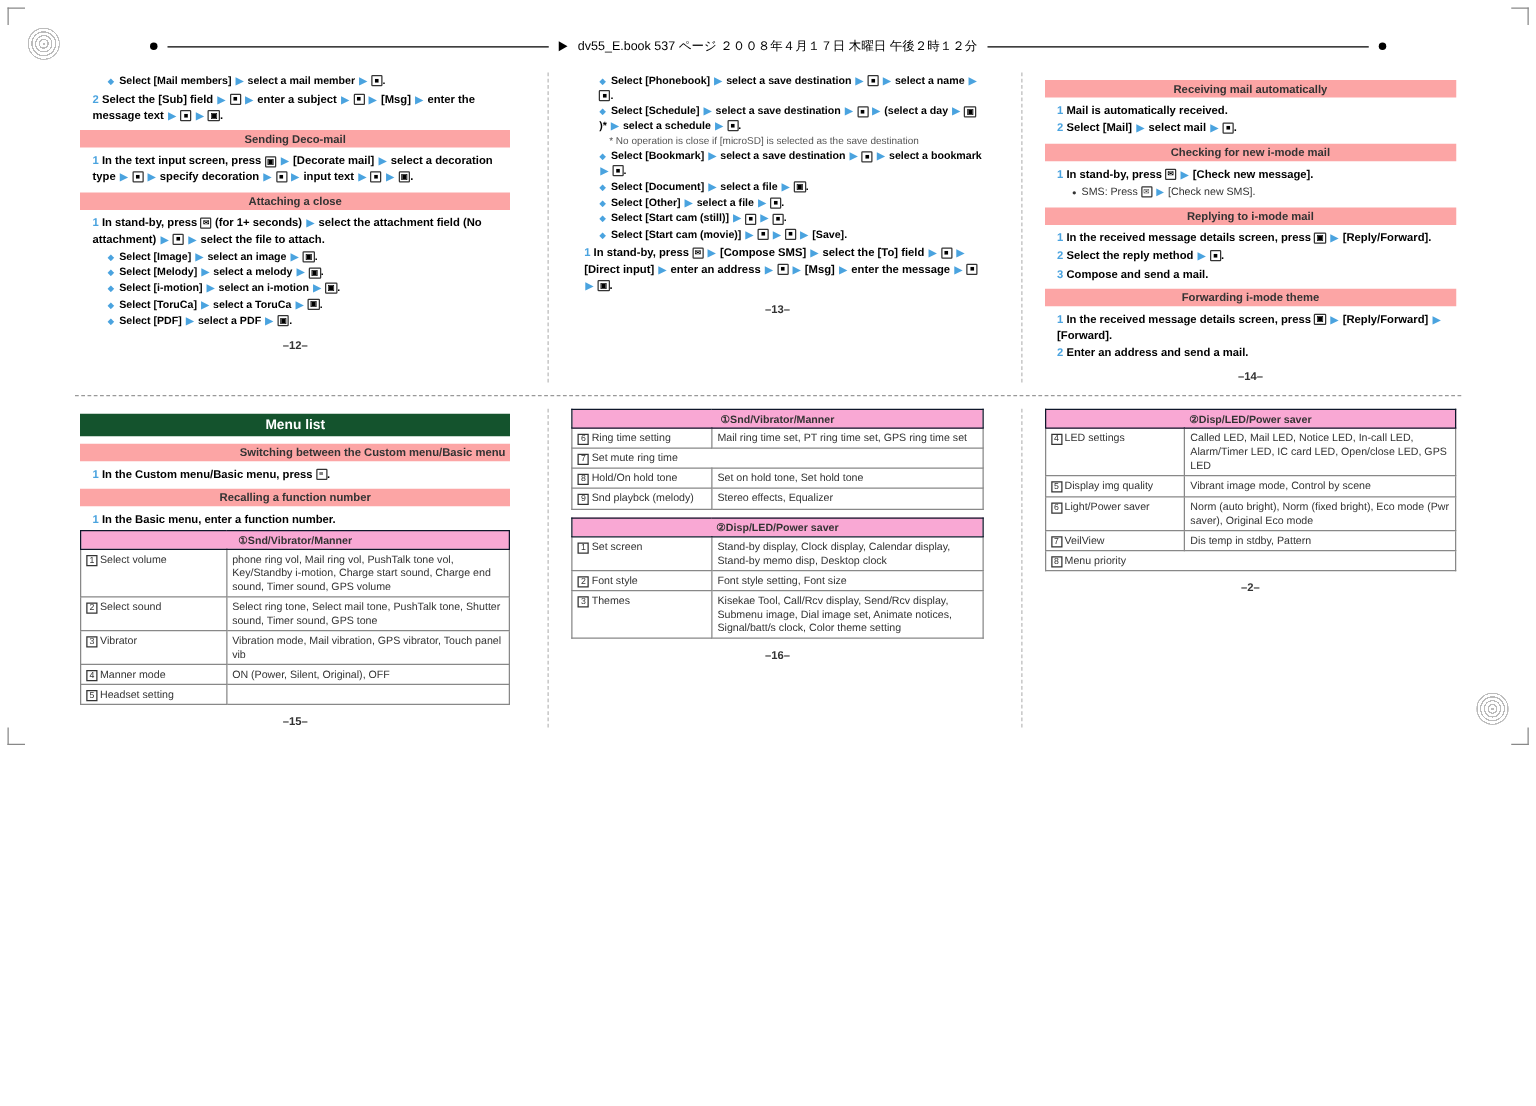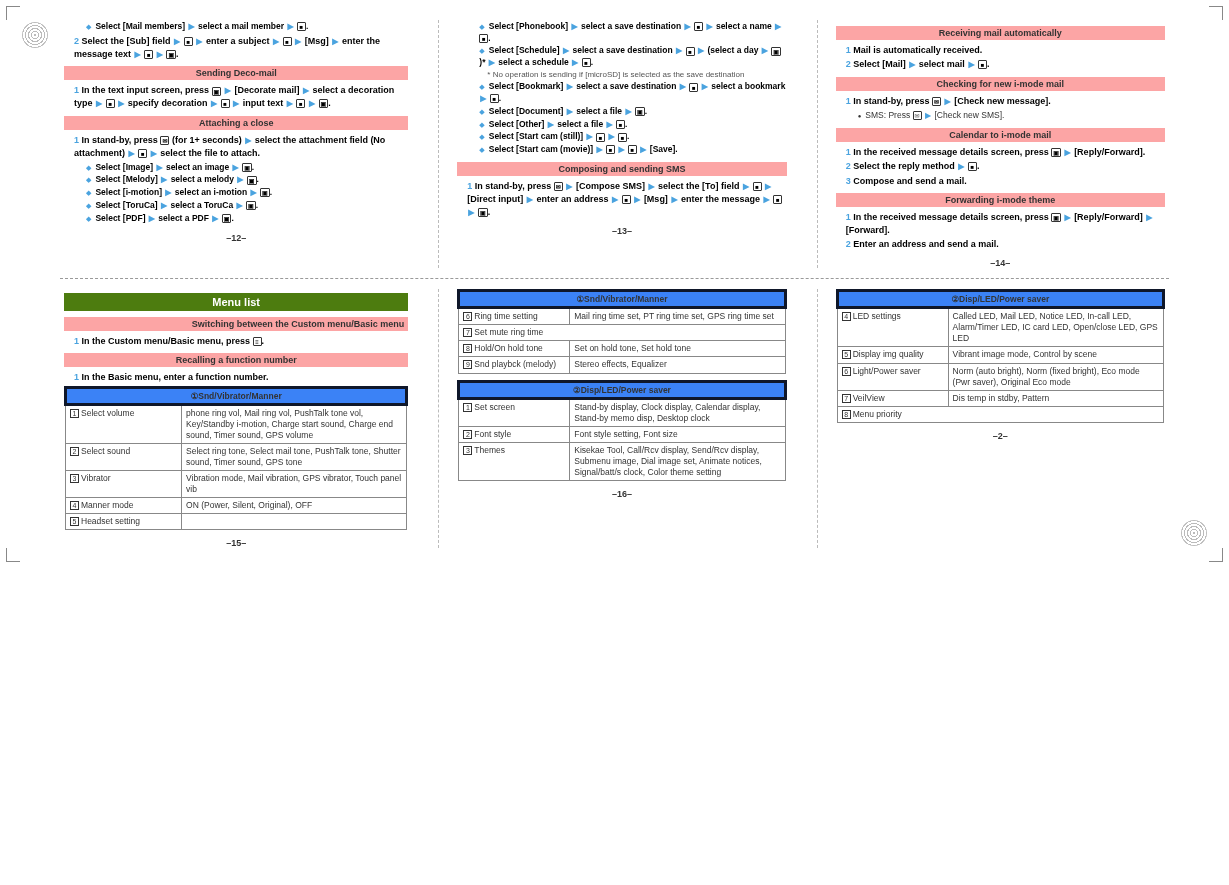--- a/index.html
+++ b/index.html
@@ -50,6 +50,14 @@
   <div class="crop-tr"></div>
   <div class="rosette tl"></div>
 
+  <div class="header-bar">
+    <span class="dot"></span>
+    <span class="line"></span>
+    <span class="arrowhead"></span>
+    <span class="txt">dv55_E.book  537 ページ  ２００８年４月１７日  木曜日  午後２時１２分</span>
+    <span class="line"></span>
+    <span class="dot"></span>
+  </div>
 
   <div class="cut-here"><cut here=""></cut></div>
 

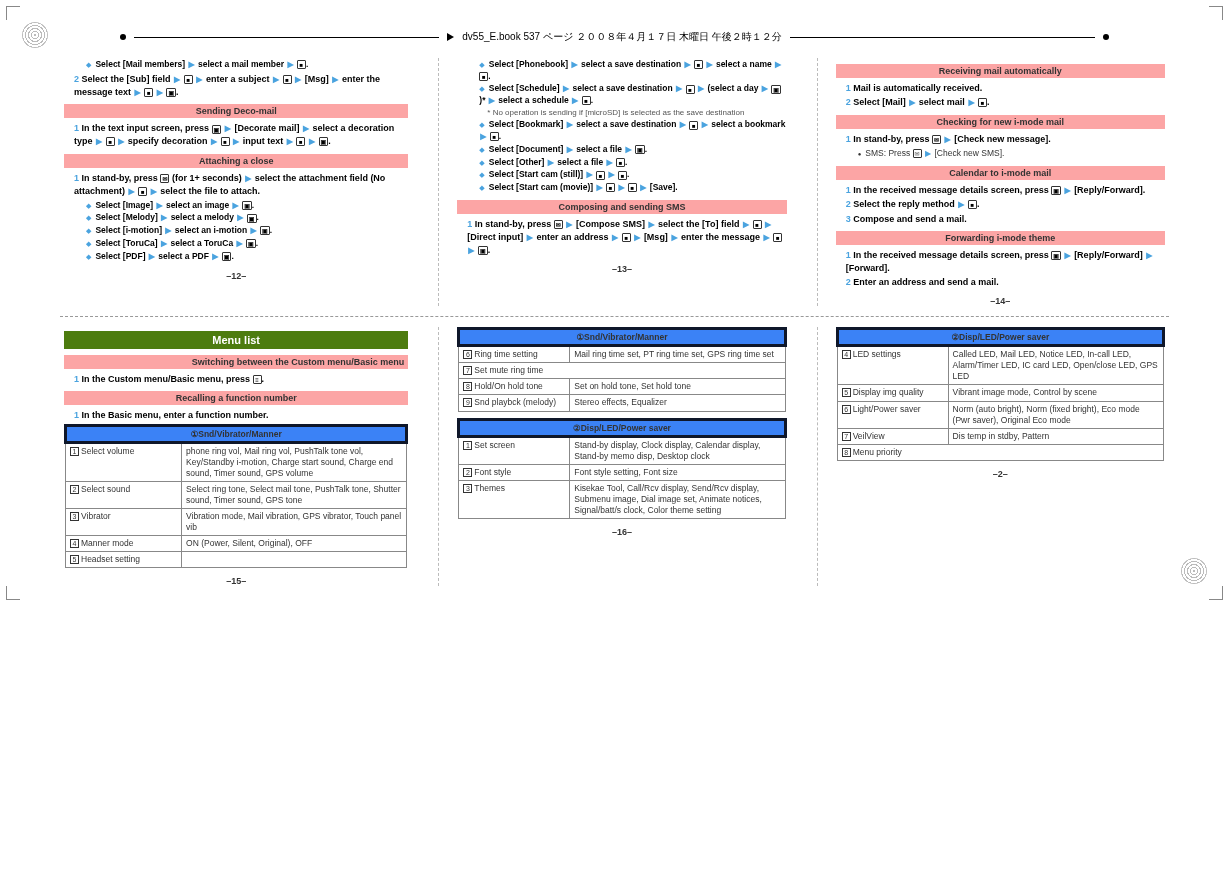--- a/index.html
+++ b/index.html
@@ -89,7 +89,7 @@
       <div id="p13bullets">
           <div class="bullet"><b>Select [Phonebook] <span class="tri">▶</span> select a save destination <span class="tri">▶</span> <span class="icon">■</span> <span class="tri">▶</span> select a name <span class="tri">▶</span> <span class="icon">■</span>.</b></div>
           <div class="bullet"><b>Select [Schedule] <span class="tri">▶</span> select a save destination <span class="tri">▶</span> <span class="icon">■</span> <span class="tri">▶</span> (select a day <span class="tri">▶</span> <span class="icon">▣</span>)* <span class="tri">▶</span> select a schedule <span class="tri">▶</span> <span class="icon">■</span>.</b></div>
-          <div class="note">*    No operation is sending if [microSD] is selected as the save destination</div>
+          <div class="note">*    No operation is close if [microSD] is selected as the save destination</div>
           <div class="bullet"><b>Select [Bookmark] <span class="tri">▶</span> select a save destination <span class="tri">▶</span> <span class="icon">■</span> <span class="tri">▶</span> select a bookmark <span class="tri">▶</span> <span class="icon">■</span>.</b></div>
           <div class="bullet"><b>Select [Document] <span class="tri">▶</span> select a file <span class="tri">▶</span> <span class="icon">▣</span>.</b></div>
           <div class="bullet"><b>Select [Other] <span class="tri">▶</span> select a file <span class="tri">▶</span> <span class="icon">■</span>.</b></div>

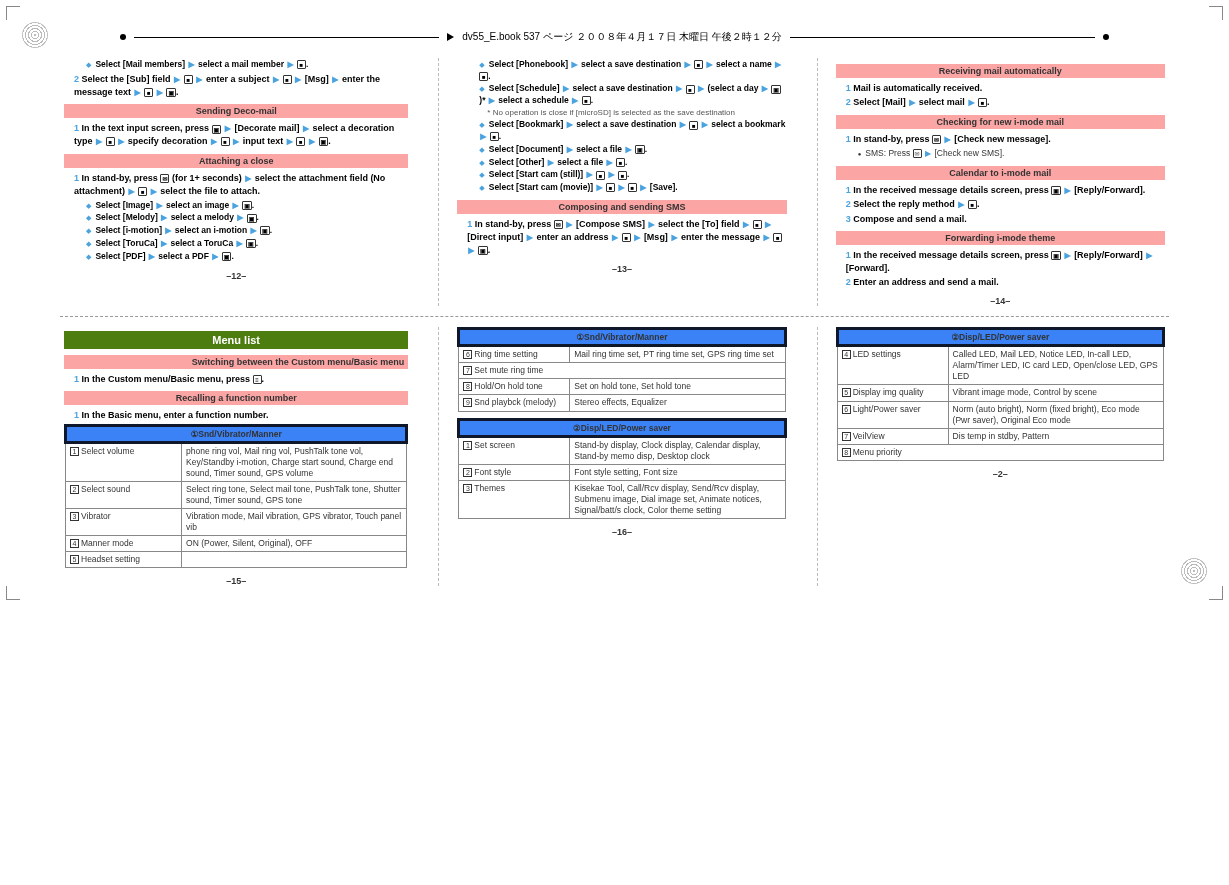--- a/index.html
+++ b/index.html
@@ -112,7 +112,7 @@
       <div class="step"><span class="step-num">1 </span><b>In stand-by, press <span class="icon">✉</span> <span class="tri">▶</span> [Check new message].</b></div>
       <div class="sub-bullet">SMS: Press <span class="icon">✉</span> <span class="tri">▶</span> [Check new SMS].</div>
 
-      <div class="sect-head">Calendar to i-mode mail</div>
+      <div class="sect-head">Replying to i-mode mail</div>
       <div class="step"><span class="step-num">1 </span><b>In the received message details screen, press <span class="icon">▣</span> <span class="tri">▶</span> [Reply/Forward].</b></div>
       <div class="step"><span class="step-num">2 </span><b>Select the reply method <span class="tri">▶</span> <span class="icon">■</span>.</b></div>
       <div class="step"><span class="step-num">3 </span><b>Compose and send a mail.</b></div>

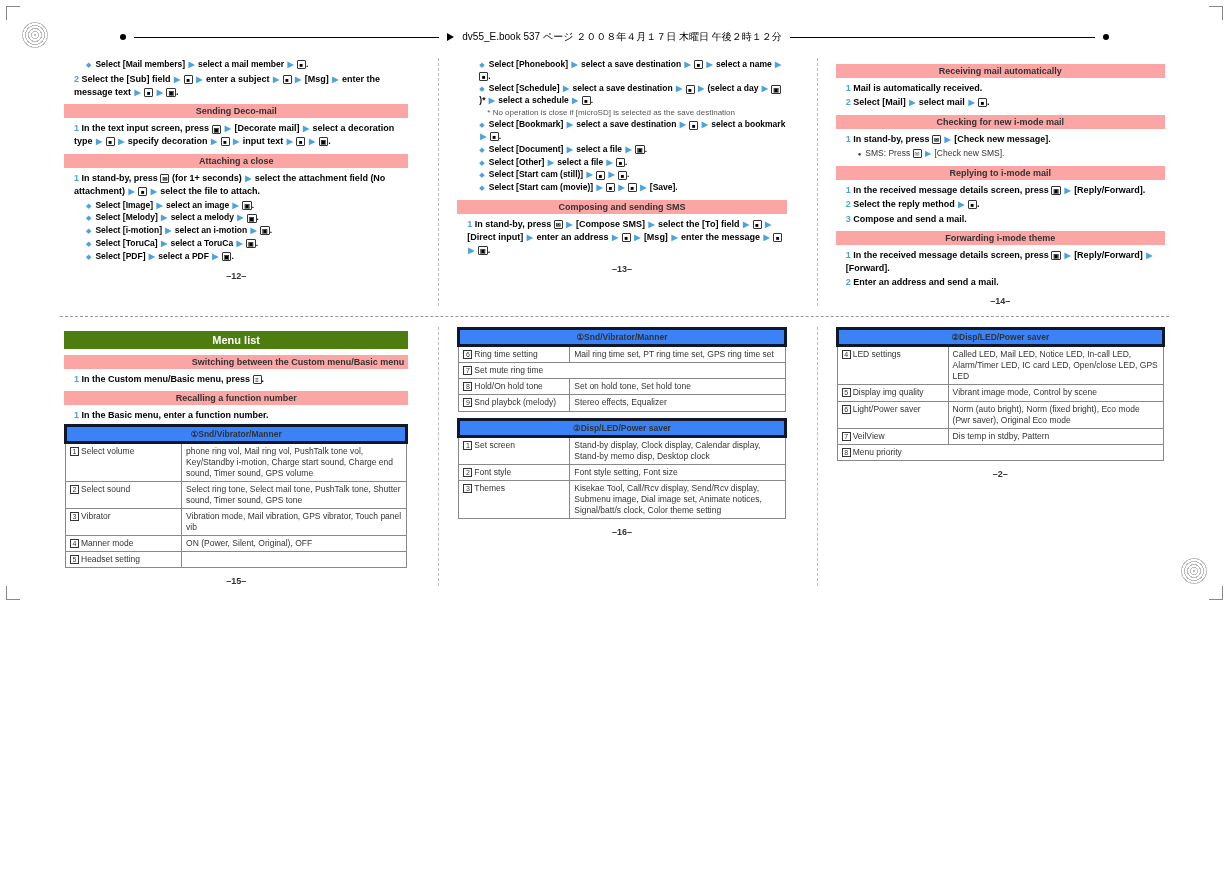--- a/index.html
+++ b/index.html
@@ -97,7 +97,6 @@
           <div class="bullet"><b>Select [Start cam (movie)] <span class="tri">▶</span> <span class="icon">■</span> <span class="tri">▶</span> <span class="icon">■</span> <span class="tri">▶</span> [Save].</b></div>
         </div>
 
-      <div class="sect-head">Composing and sending SMS</div>
       <div class="step"><span class="step-num">1 </span><b>In stand-by, press <span class="icon">✉</span> <span class="tri">▶</span> [Compose SMS] <span class="tri">▶</span> select the [To] field <span class="tri">▶</span> <span class="icon">■</span> <span class="tri">▶</span> [Direct input] <span class="tri">▶</span> enter an address <span class="tri">▶</span> <span class="icon">■</span> <span class="tri">▶</span> [Msg] <span class="tri">▶</span> enter the message <span class="tri">▶</span> <span class="icon">■</span> <span class="tri">▶</span> <span class="icon">▣</span>.</b></div>
 
       <div class="pagenum">–13–</div>

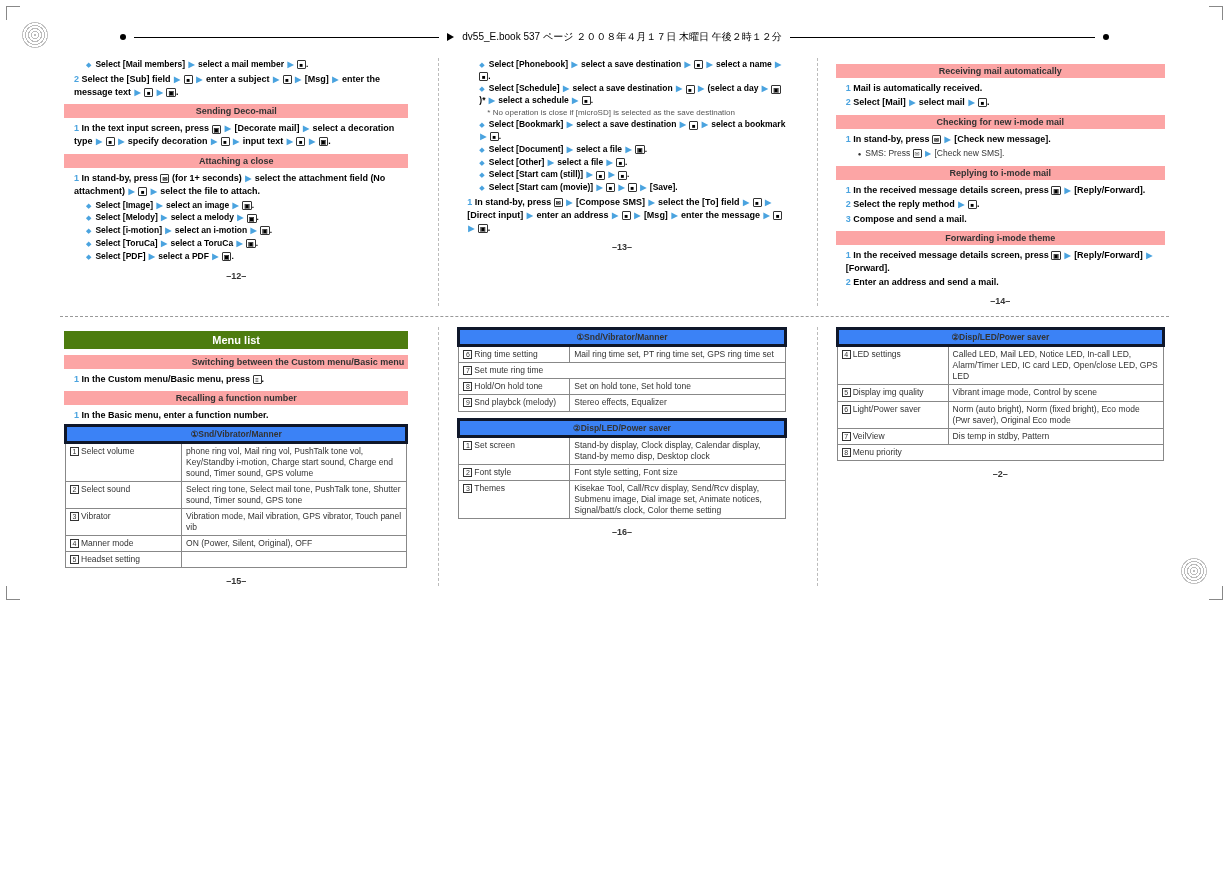--- a/index.html
+++ b/index.html
@@ -24,7 +24,7 @@
   .col + .col { border-left: 1px dashed #bbb; padding-left: 18px; }
   .cut-here { position: absolute; left: 40px; top: 440px; writing-mode: vertical-rl; font-size: 8px; color: #666; }
   .sect-head { background: #fca5a5; text-align: center; font-weight: bold; padding: 2px 4px; margin: 6px 0 4px 0; font-size: 9px; }
-  .menu-head { background: #4d7c0f; color: #fff; text-align: center; font-weight: bold; padding: 3px 4px; margin: 4px 0 6px 0; font-size: 11px; }
+  .menu-head { background: #14532d; color: #fff; text-align: center; font-weight: bold; padding: 3px 4px; margin: 4px 0 6px 0; font-size: 11px; }
   .step { margin: 2px 0 2px 10px; line-height: 1.35; }
   .step-num { color: #4aa3df; font-weight: bold; }
   .bullet { margin: 1px 0 1px 22px; line-height: 1.35; font-size: 8.5px; }

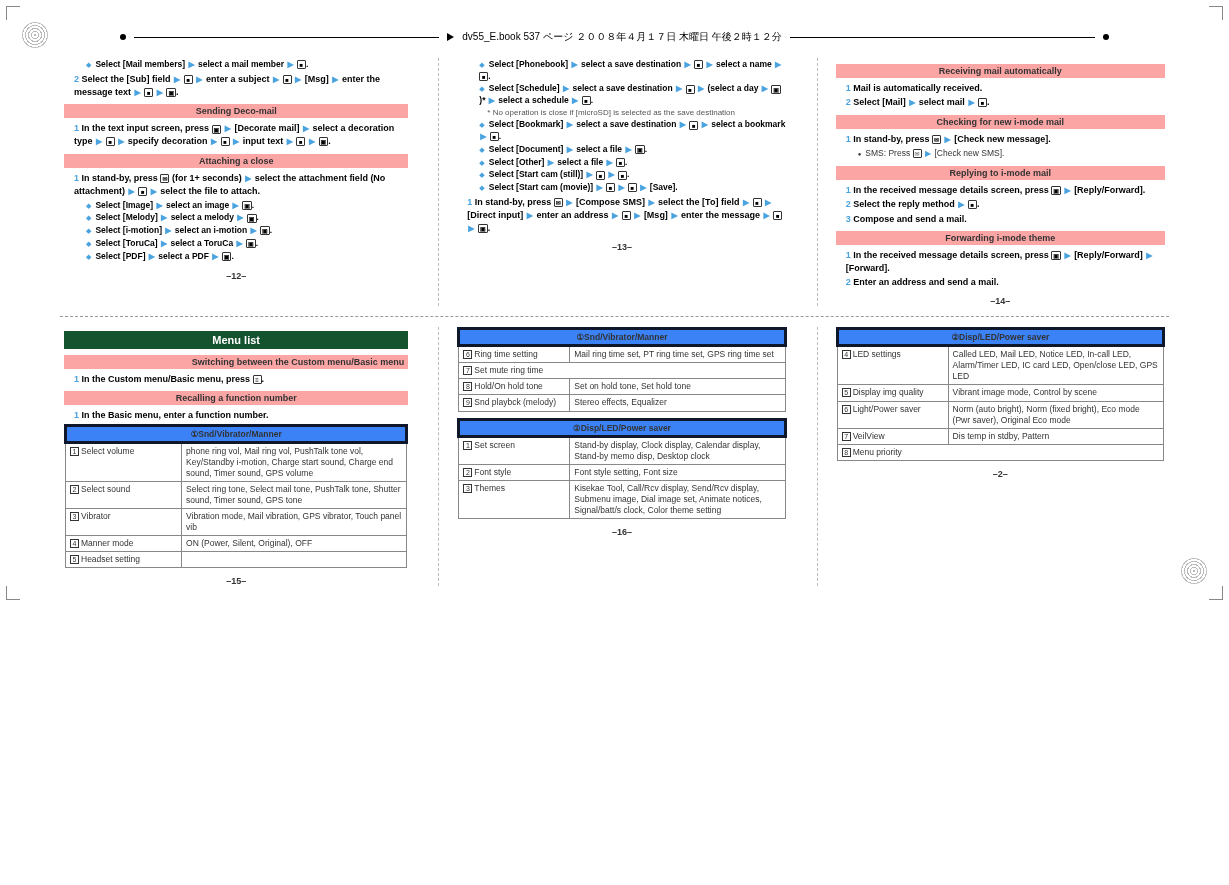--- a/index.html
+++ b/index.html
@@ -36,7 +36,7 @@
   .icon { display: inline-block; min-width: 9px; height: 9px; border: 1px solid #333; font-size: 6px; line-height: 8px; text-align: center; padding: 0 1px; vertical-align: middle; border-radius: 1px; }
   .pagenum { text-align: center; font-size: 9px; font-weight: bold; margin-top: 8px; }
   table.menu { border-collapse: collapse; width: 100%; font-size: 8.5px; margin-bottom: 6px; }
-  table.menu th { background: #3b82f6; text-align: center; font-weight: bold; padding: 2px 4px; border: 3px solid #0f172a; }
+  table.menu th { background: #f9a8d4; text-align: center; font-weight: bold; padding: 2px 4px; border: 1px solid #0f172a; }
   table.menu td { border: 1px solid #888; padding: 2px 4px; vertical-align: top; line-height: 1.3; }
   table.menu td.k { width: 34%; }
   .numbox { display: inline-block; border: 1px solid #333; min-width: 9px; height: 9px; font-size: 7px; line-height: 8px; text-align: center; margin-right: 2px; }

